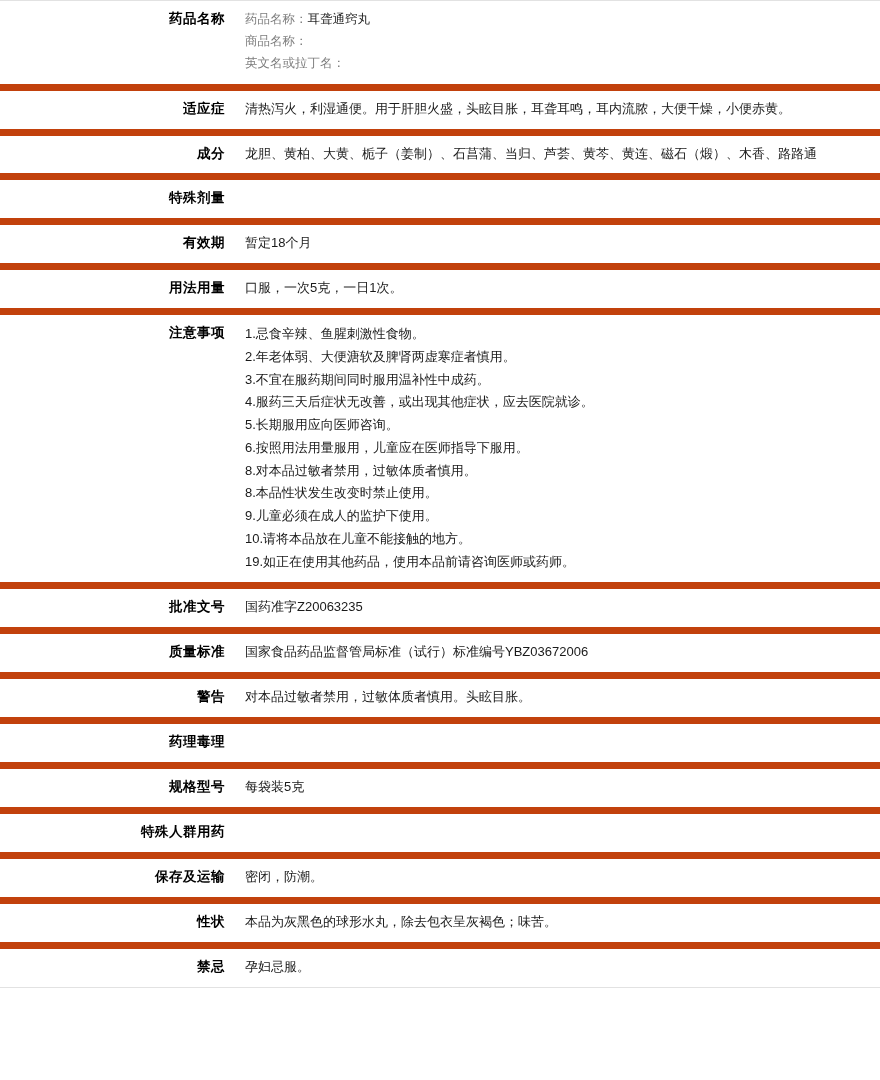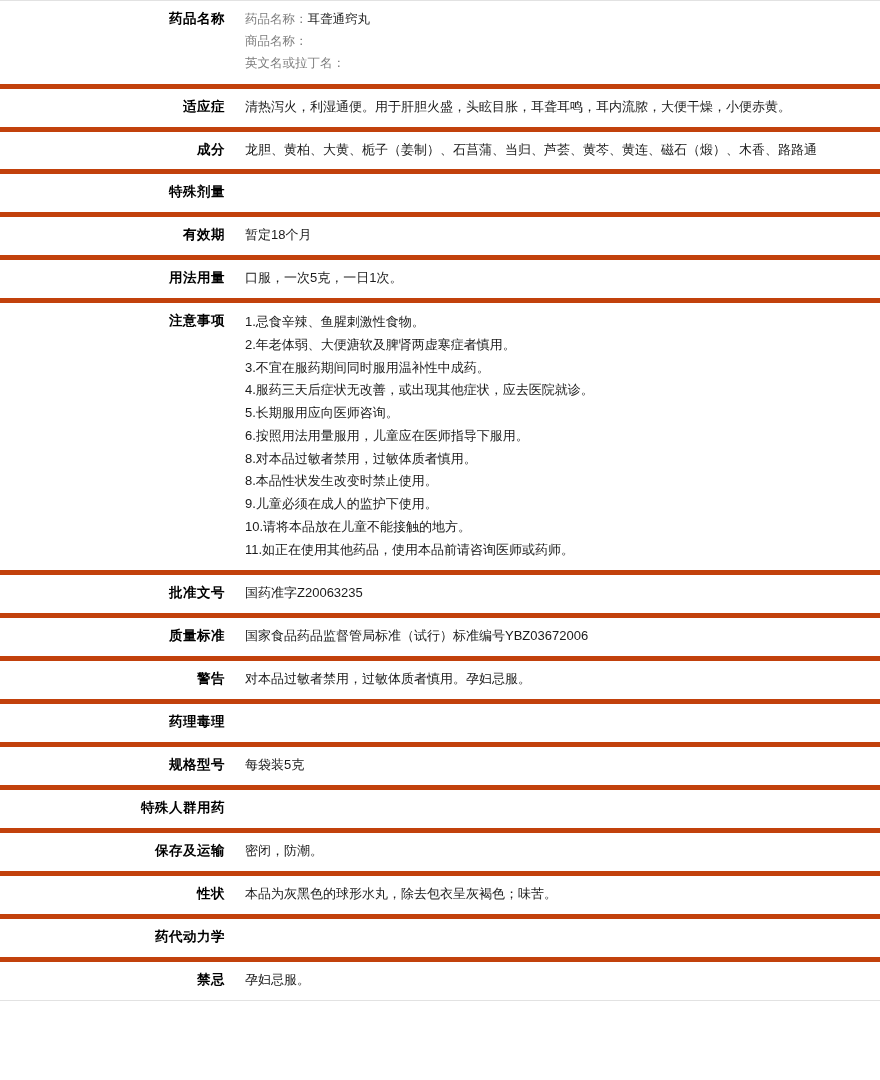--- a/index.html
+++ b/index.html
@@ -25,7 +25,7 @@
     table-layout: fixed;
   }
   table.drug-table tr {
-    border-top: 5px solid #c2410c;
+    border-top: 7px solid #c2410c;
   }
   table.drug-table tr:first-child {
     border-top: 1px solid #e2e2e2;

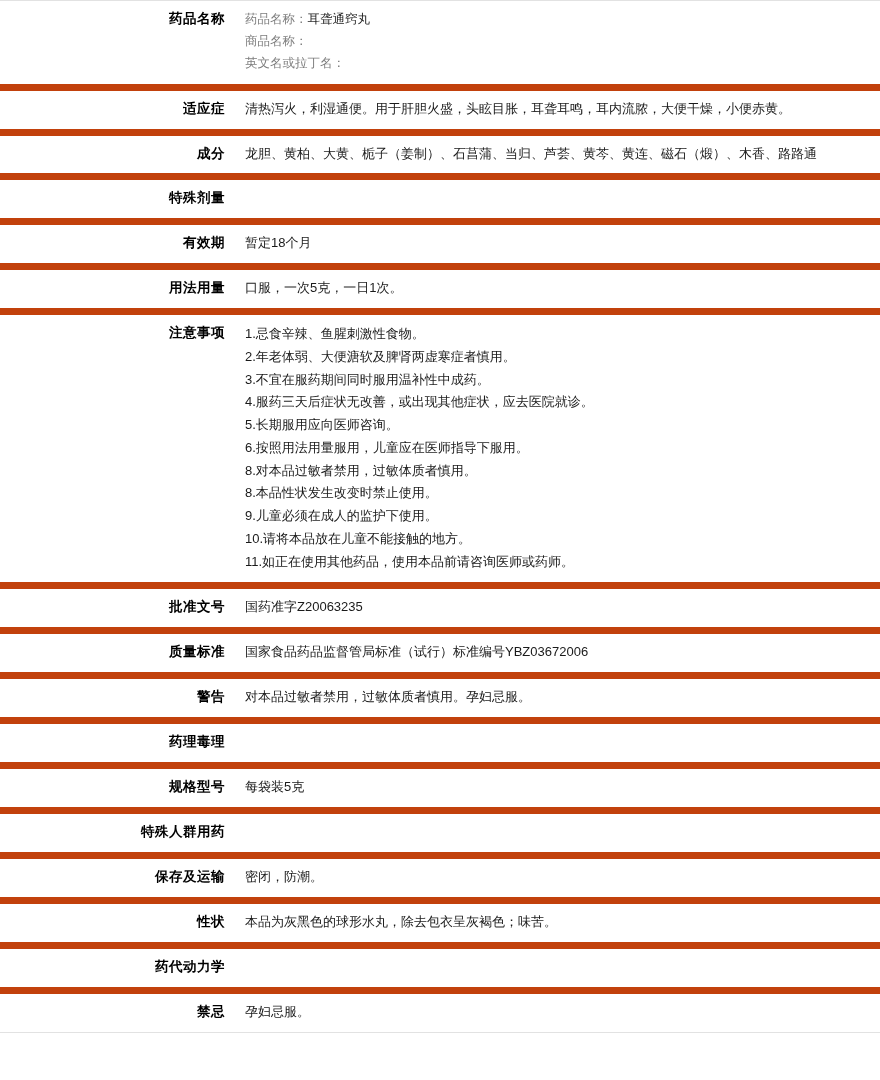--- a/index.html
+++ b/index.html
@@ -137,7 +137,7 @@
             <li>8.本品性状发生改变时禁止使用。</li>
             <li>9.儿童必须在成人的监护下使用。</li>
             <li>10.请将本品放在儿童不能接触的地方。</li>
-            <li>11.如正在使用其他药品，使用本品前请咨询医师或药师。</li>
+            <li>19.如正在使用其他药品，使用本品前请咨询医师或药师。</li>
           </ul>
         </td>
       </tr>

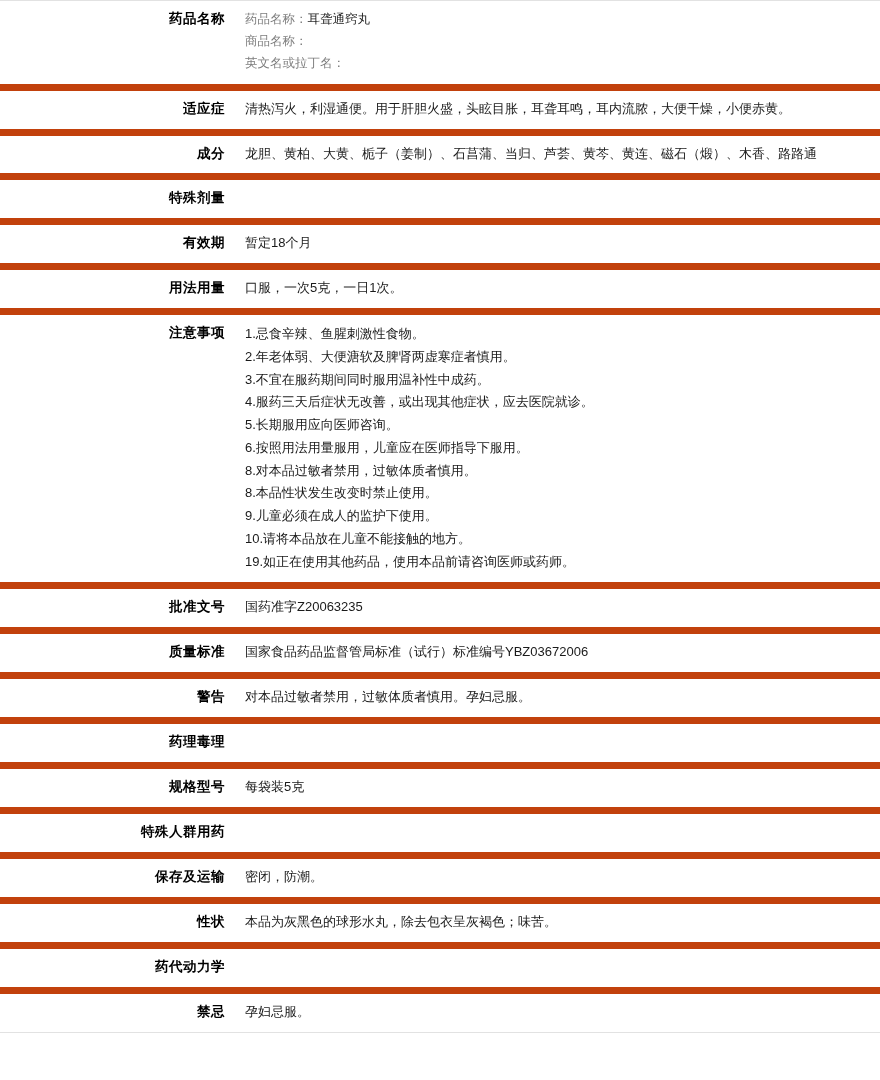--- a/index.html
+++ b/index.html
@@ -155,7 +155,7 @@
 
       <tr>
         <td class="label-cell">警告</td>
-        <td class="value-cell">对本品过敏者禁用，过敏体质者慎用。孕妇忌服。</td>
+        <td class="value-cell">对本品过敏者禁用，过敏体质者慎用。头眩目胀。</td>
       </tr>
 
       <tr>

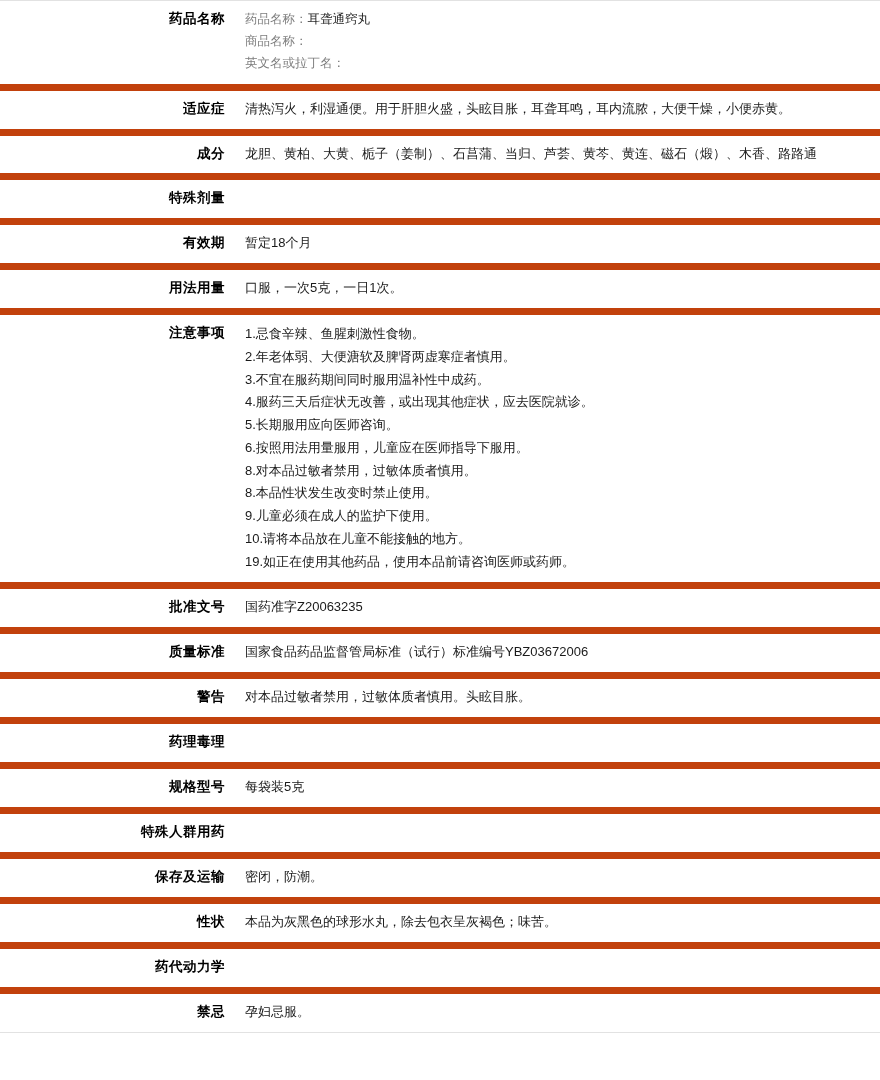--- a/index.html
+++ b/index.html
@@ -183,10 +183,6 @@
         <td class="value-cell">本品为灰黑色的球形水丸，除去包衣呈灰褐色；味苦。</td>
       </tr>
 
-      <tr>
-        <td class="label-cell">药代动力学</td>
-        <td class="value-cell"><span class="empty-cell"></span></td>
-      </tr>
 
       <tr>
         <td class="label-cell">禁忌</td>

